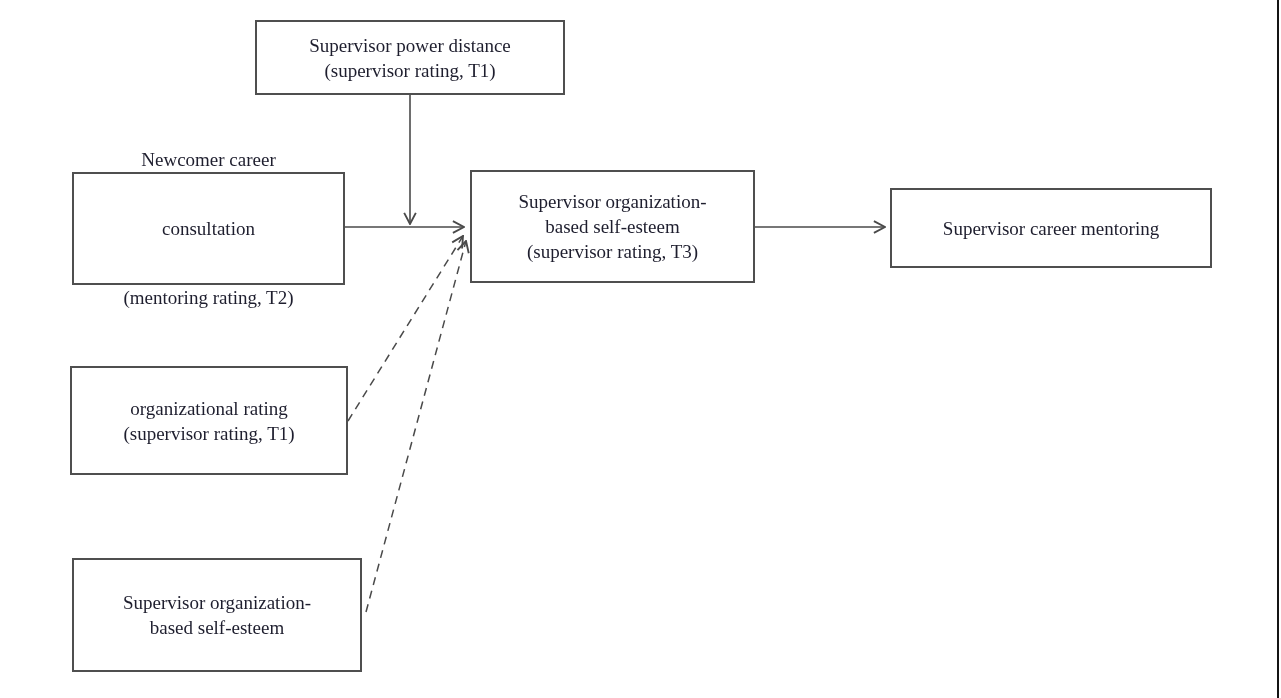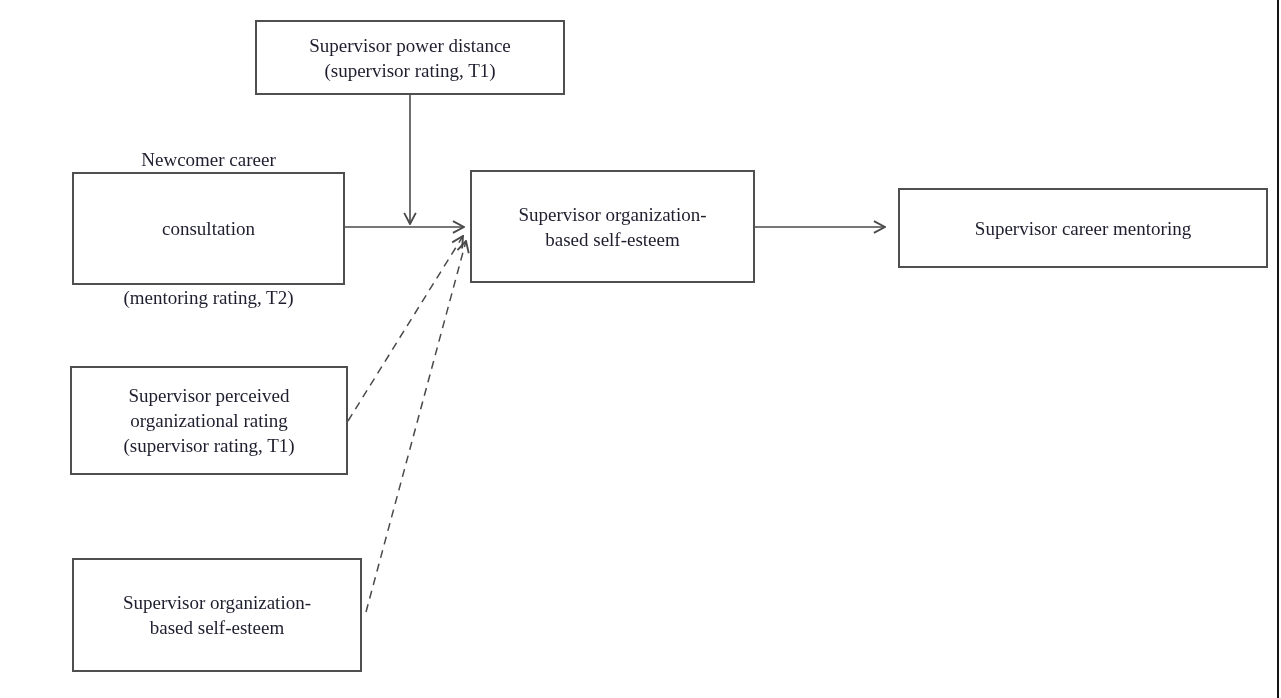--- a/index.html
+++ b/index.html
@@ -61,7 +61,7 @@
     <span class="ln">based self-esteem</span>
   </div>
 
-  <div class="box" style="left:890px; top:188px; width:370px; height:80px;margin-left:8px;">
+  <div class="box" style="left:890px; top:188px; width:322px; height:80px;">
     <span class="ln">Supervisor career mentoring</span>
   </div>
 

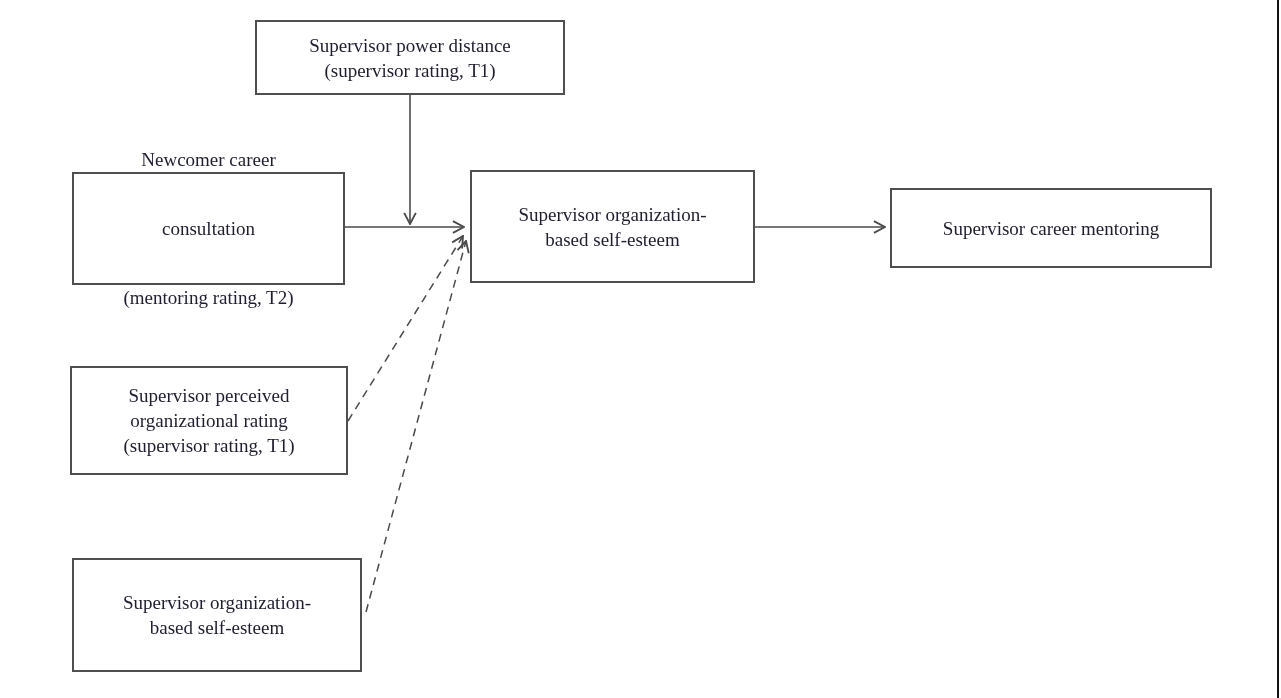--- a/index.html
+++ b/index.html
@@ -59,6 +59,7 @@
   <div class="box" style="left:470px; top:170px; width:285px; height:113px;">
     <span class="ln">Supervisor organization-</span>
     <span class="ln">based self-esteem</span>
+    <span class="ln">(supervisor rating, T3)</span>
   </div>
 
   <div class="box" style="left:890px; top:188px; width:322px; height:80px;">

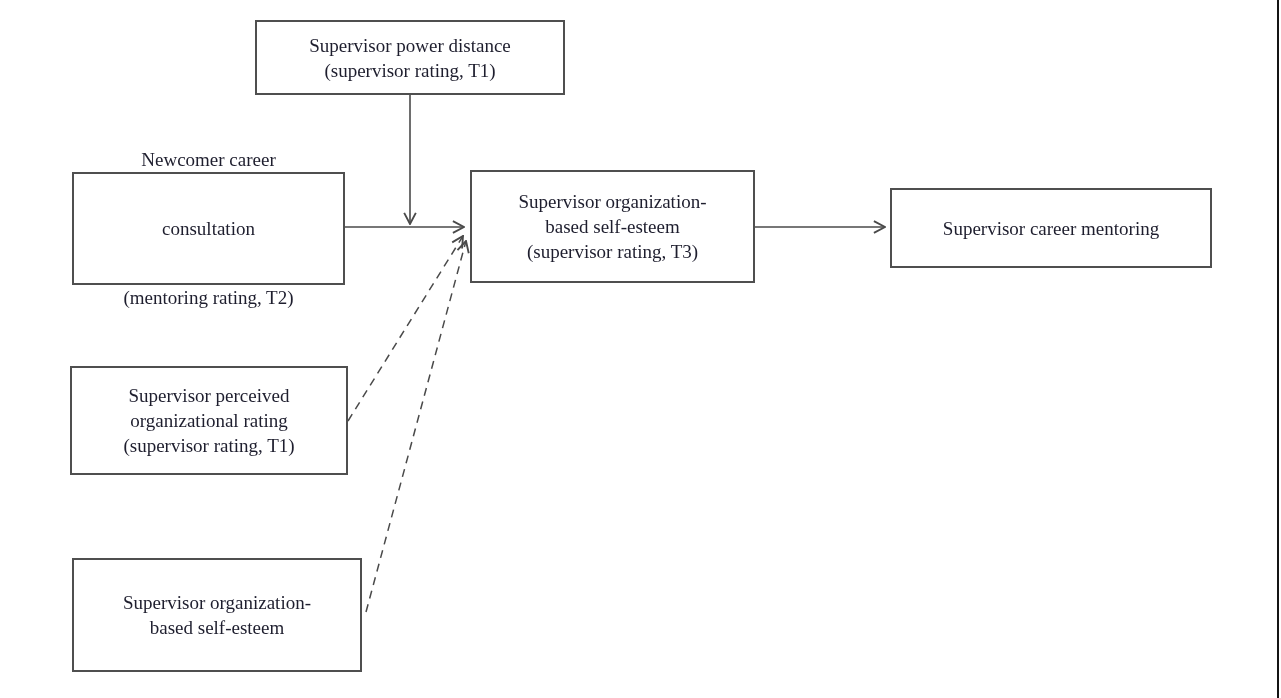--- a/index.html
+++ b/index.html
@@ -67,7 +67,6 @@
   </div>
 
   <div class="box" style="left:70px; top:366px; width:278px; height:109px;">
-    <span class="ln">Supervisor perceived</span>
     <span class="ln">organizational rating</span>
     <span class="ln">(supervisor rating, T1)</span>
   </div>

